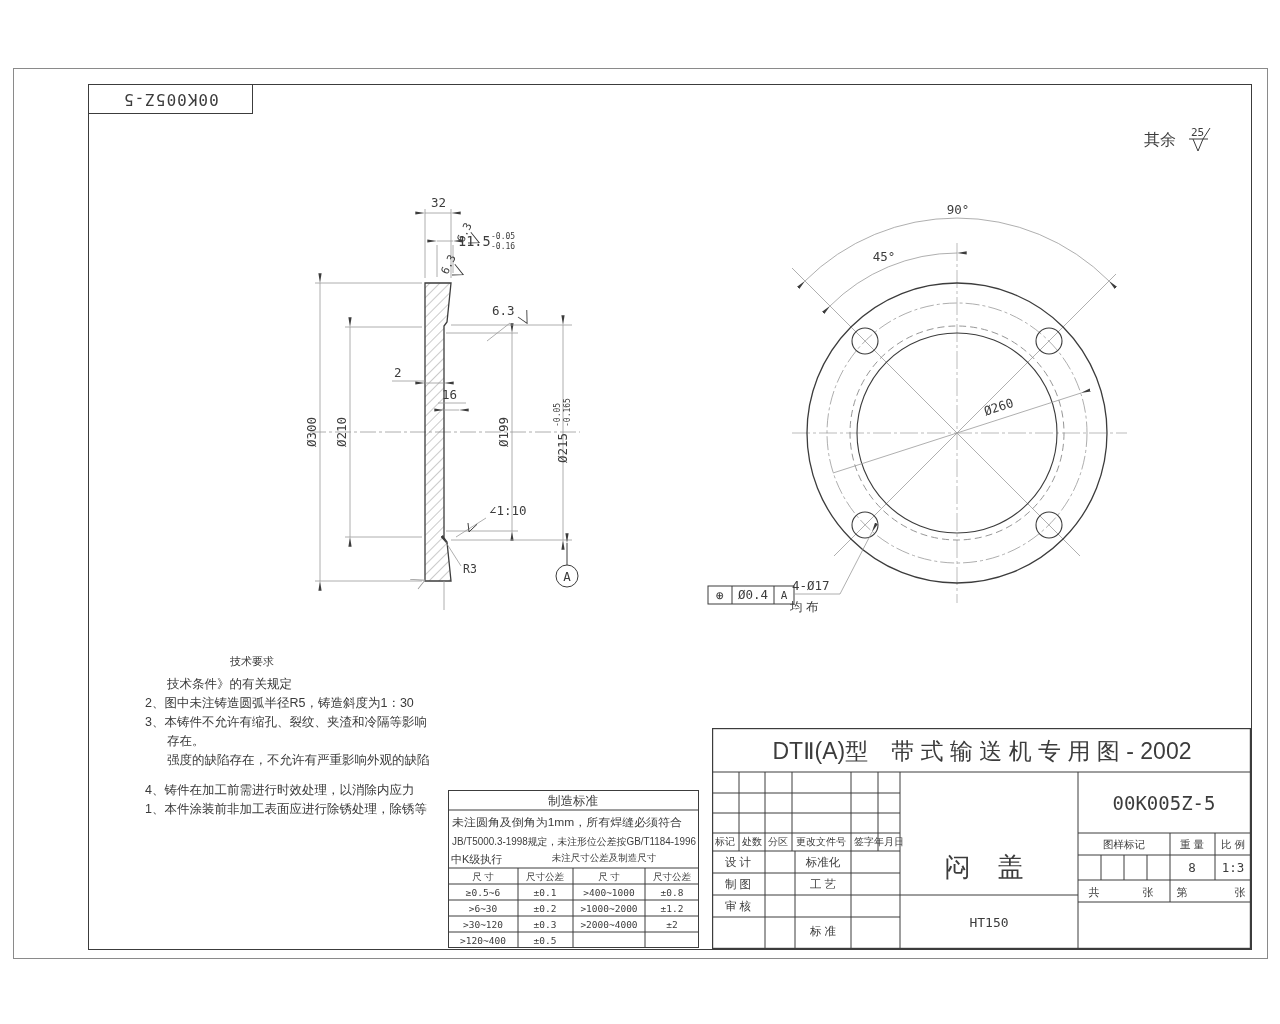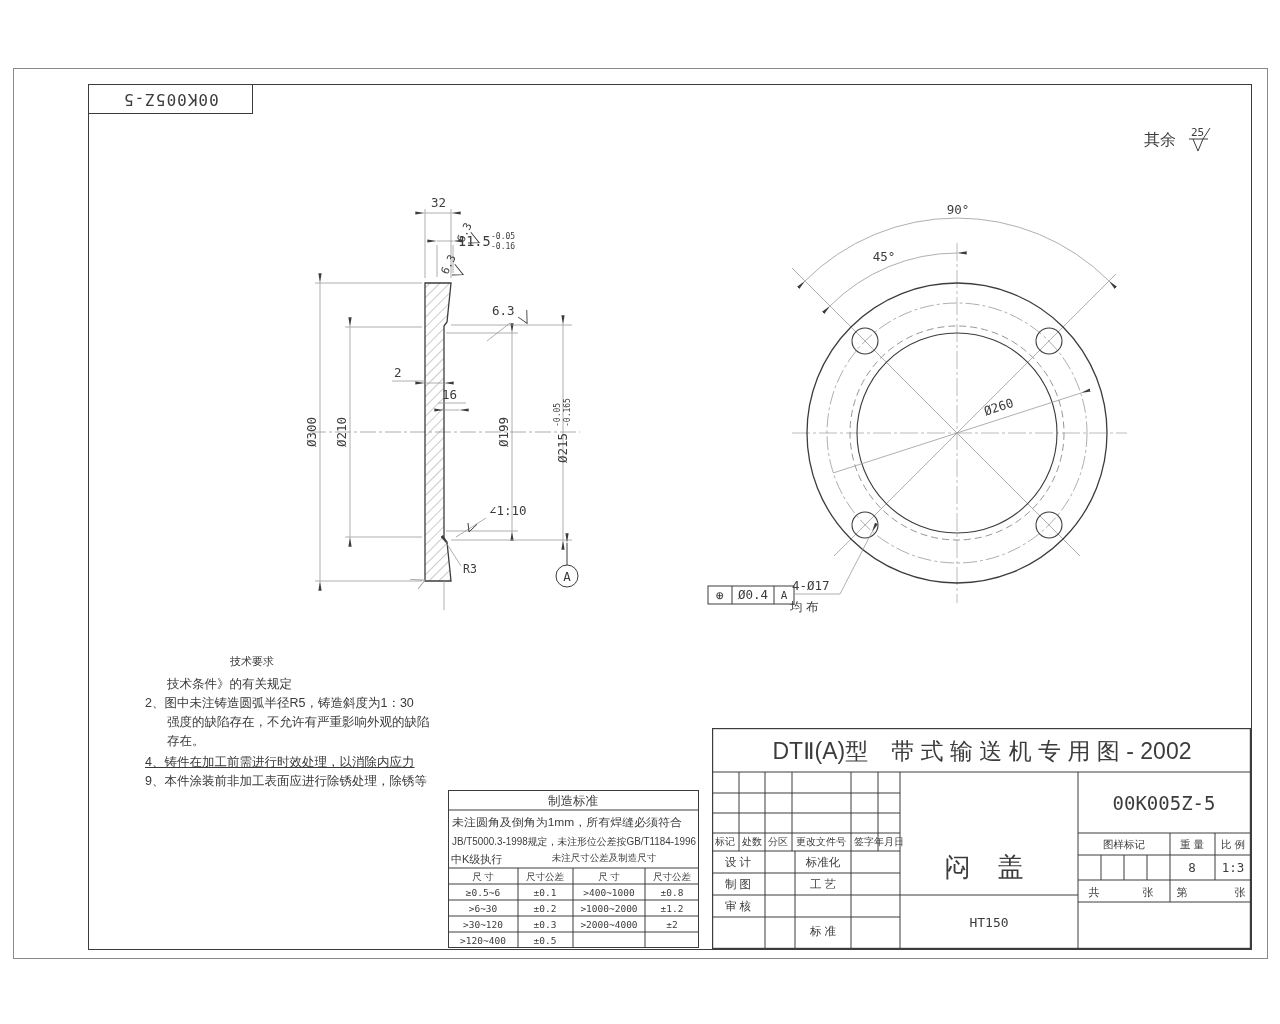--- a/index.html
+++ b/index.html
@@ -190,6 +190,7 @@
     <div class="tr-title">技术要求</div>
     <div class="ind">技术条件》的有关规定</div>
     <div>2、图中未注铸造圆弧半径R5，铸造斜度为1：30</div>
+    <div>3、本铸件不允许有缩孔、裂纹、夹渣和冷隔等影响</div>
     <div class="ind">强度的缺陷存在，不允许有严重影响外观的缺陷</div>
     <div class="ind">存在。</div>
     <div class="gap">4、铸件在加工前需进行时效处理，以消除内应力</div>

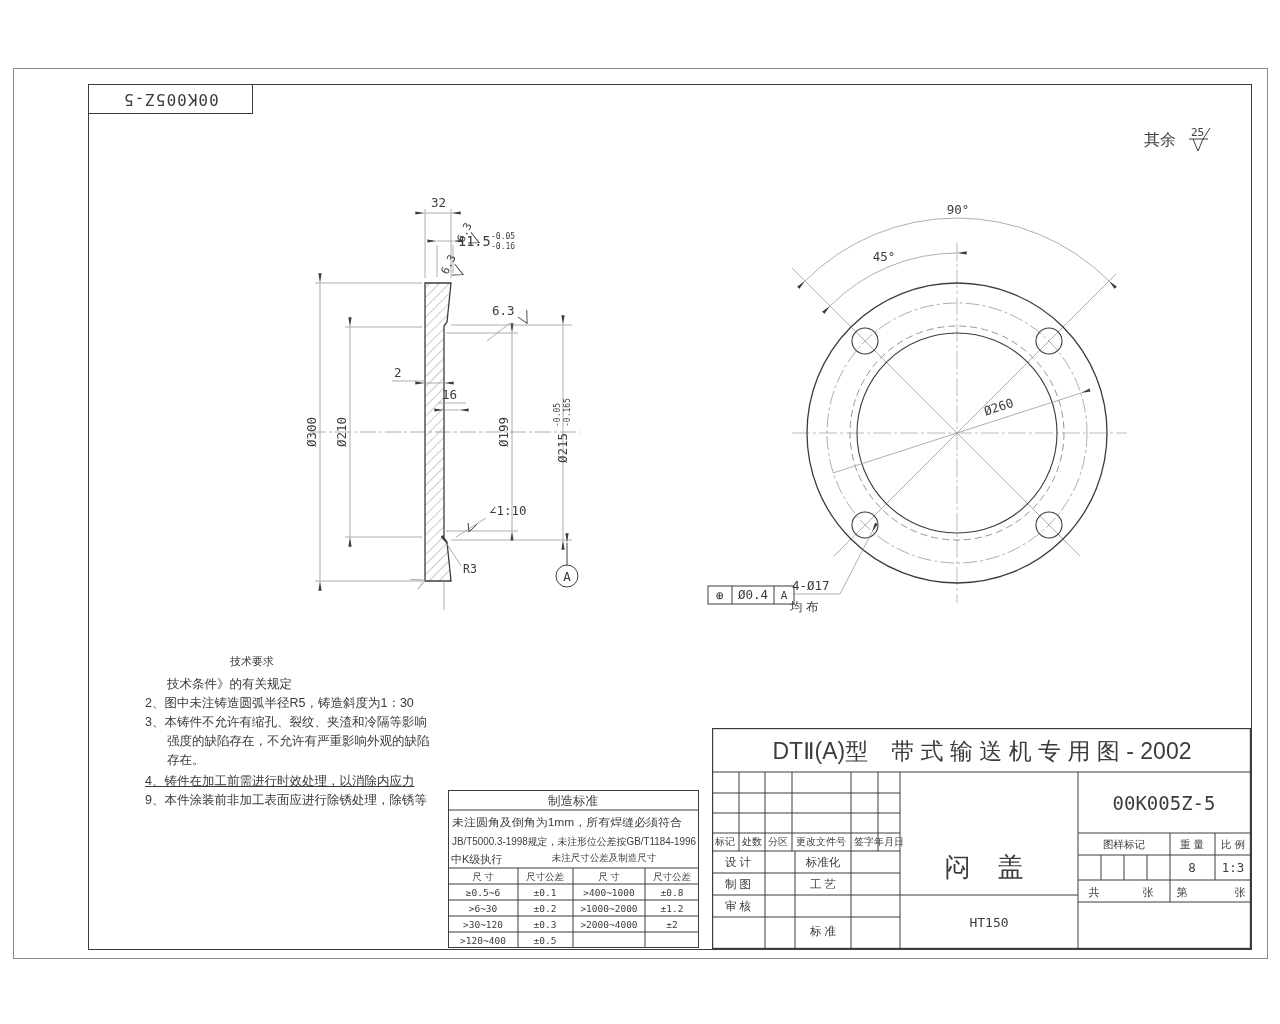--- a/index.html
+++ b/index.html
@@ -191,8 +191,8 @@
     <div class="ind">技术条件》的有关规定</div>
     <div>2、图中未注铸造圆弧半径R5，铸造斜度为1：30</div>
     <div>3、本铸件不允许有缩孔、裂纹、夹渣和冷隔等影响</div>
+    <div class="ind">存在。</div>
     <div class="ind">强度的缺陷存在，不允许有严重影响外观的缺陷</div>
-    <div class="ind">存在。</div>
     <div class="gap">4、铸件在加工前需进行时效处理，以消除内应力</div>
     <div>9、本件涂装前非加工表面应进行除锈处理，除锈等</div>
   </div>

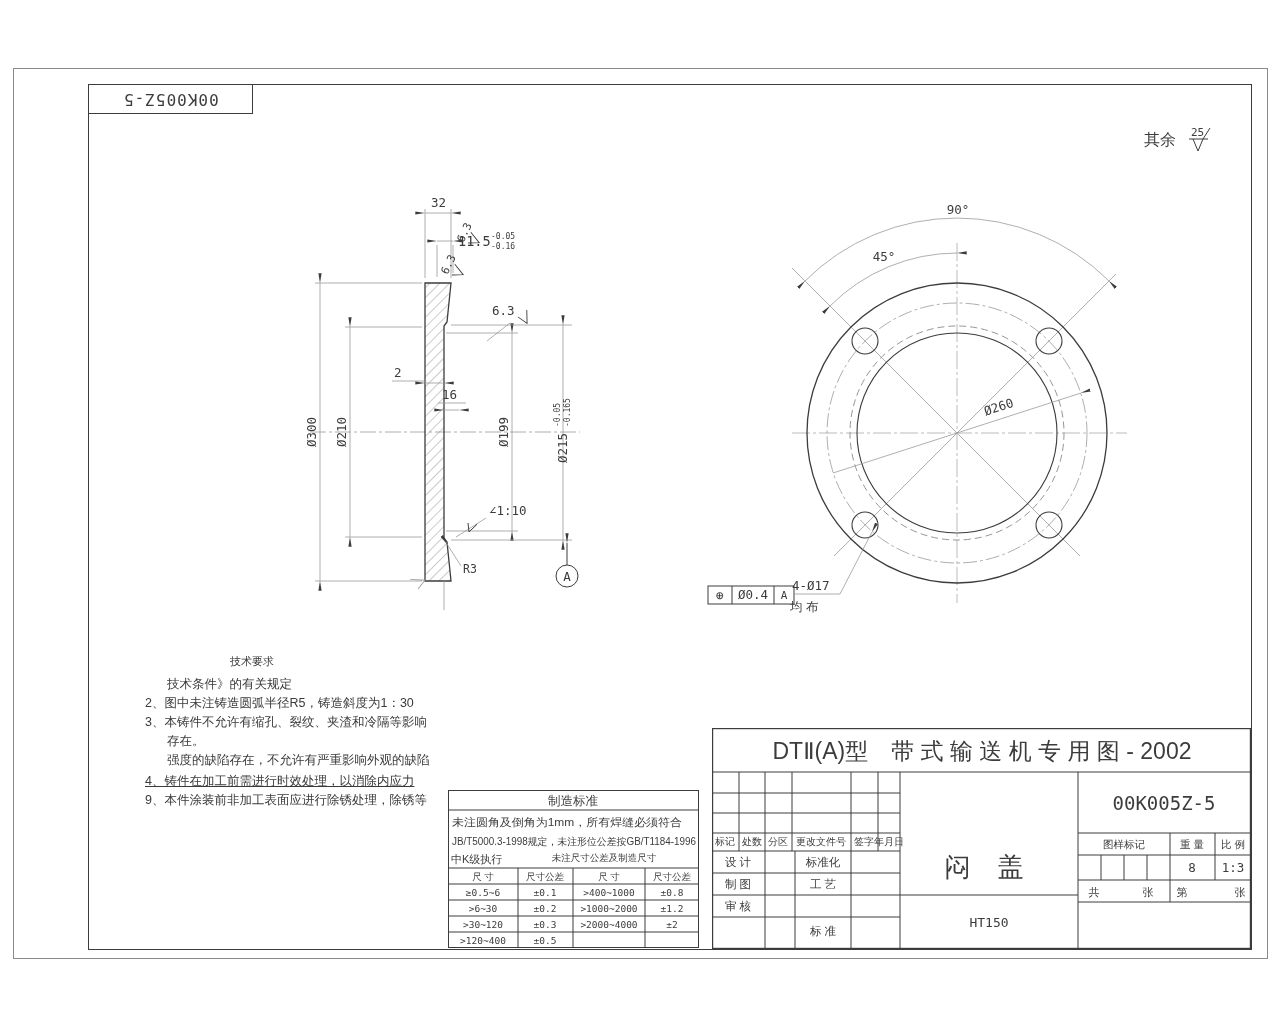--- a/index.html
+++ b/index.html
@@ -20,7 +20,7 @@
   #tech-req{left:145px;top:652px;width:310px;font-size:12.5px;line-height:19px;color:#3a3a3a;}
   #tech-req .tr-title{text-align:left;margin-left:85px;margin-bottom:4px;font-size:11px;}
   #tech-req .ind{padding-left:22px;}
-  #tech-req .gap{margin-top:2px;text-decoration:underline;}
+  #tech-req .gap{margin-top:11px;}
   .ln{stroke:#3c3c3c;stroke-width:1;}
   .thin{stroke:#9a9a9a;stroke-width:0.8;}
 </style>

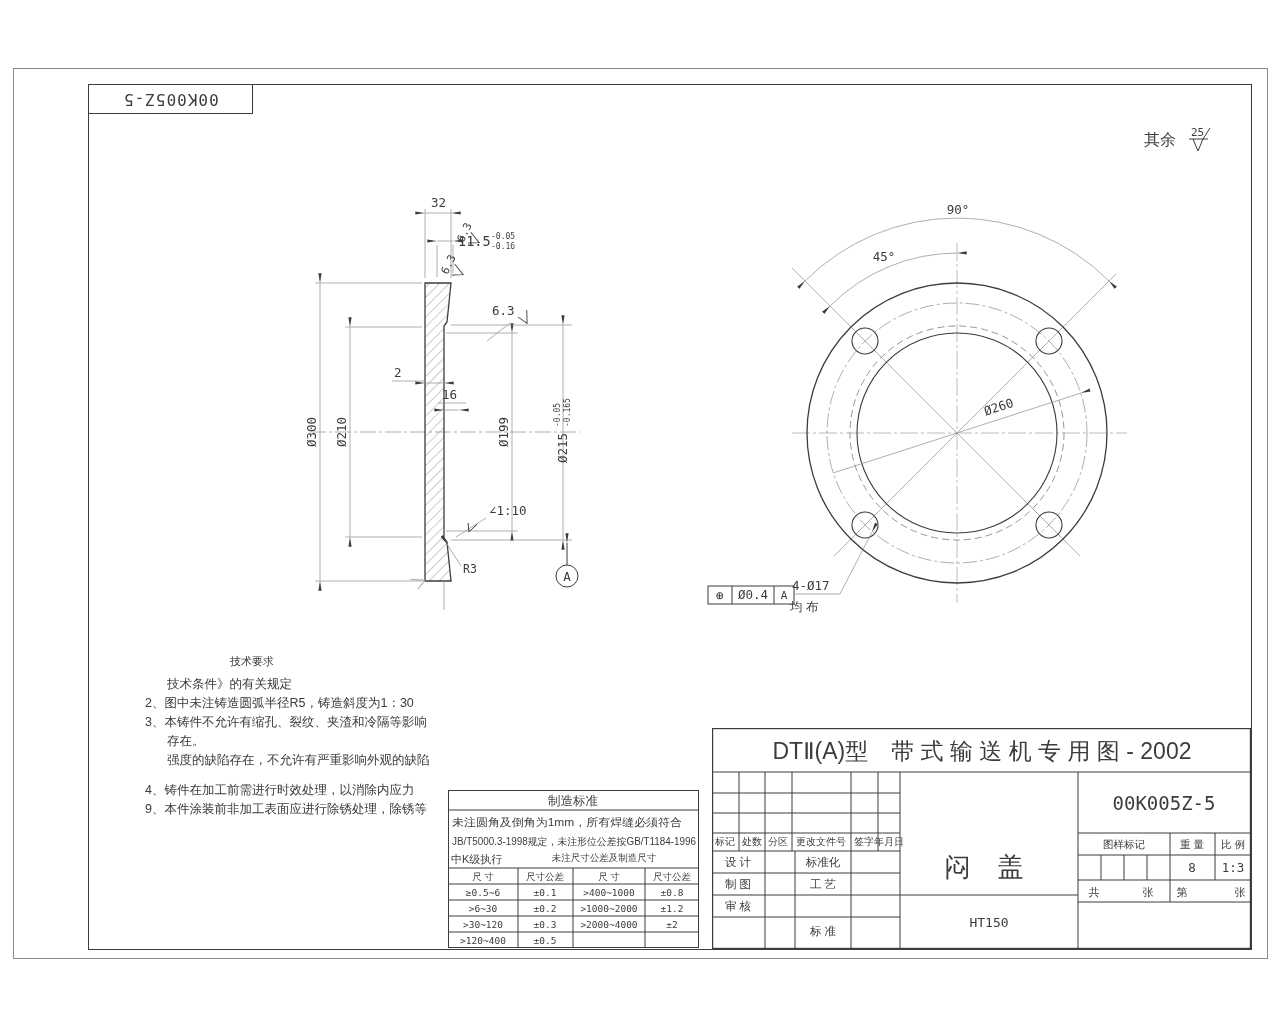--- a/index.html
+++ b/index.html
@@ -194,7 +194,7 @@
     <div class="ind">存在。</div>
     <div class="ind">强度的缺陷存在，不允许有严重影响外观的缺陷</div>
     <div class="gap">4、铸件在加工前需进行时效处理，以消除内应力</div>
-    <div>9、本件涂装前非加工表面应进行除锈处理，除锈等</div>
+    <div>1、本件涂装前非加工表面应进行除锈处理，除锈等</div>
   </div>
 
   <svg class="abs" style="left:448px;top:790px" width="251" height="158" viewBox="0 0 251 158">

